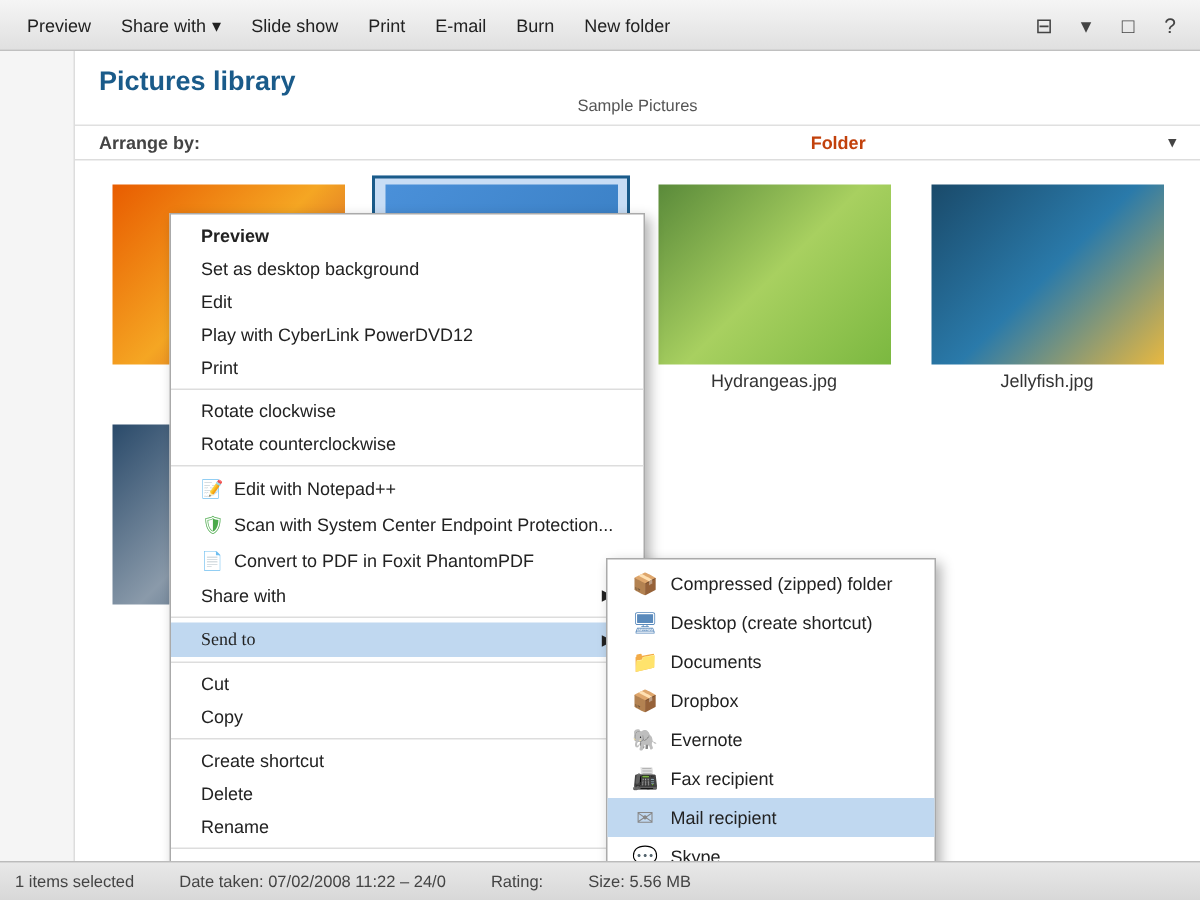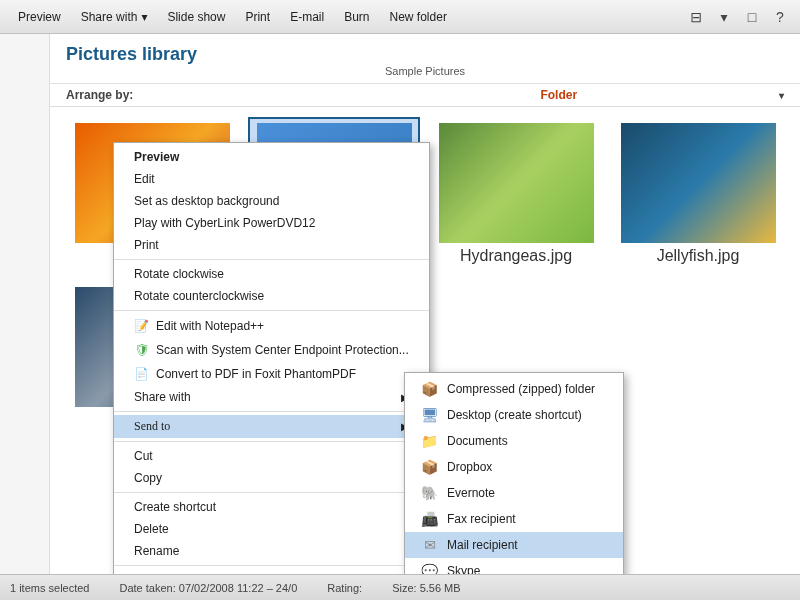--- a/index.html
+++ b/index.html
@@ -185,8 +185,8 @@
 
     <div class="context-menu">
       <div class="ctx-item bold">Preview</div>
+      <div class="ctx-item">Set as desktop background</div>
       <div class="ctx-item">Edit</div>
-      <div class="ctx-item">Set as desktop background</div>
       <div class="ctx-item">Play with CyberLink PowerDVD12</div>
       <div class="ctx-item">Print</div>
       <div class="ctx-sep"></div>

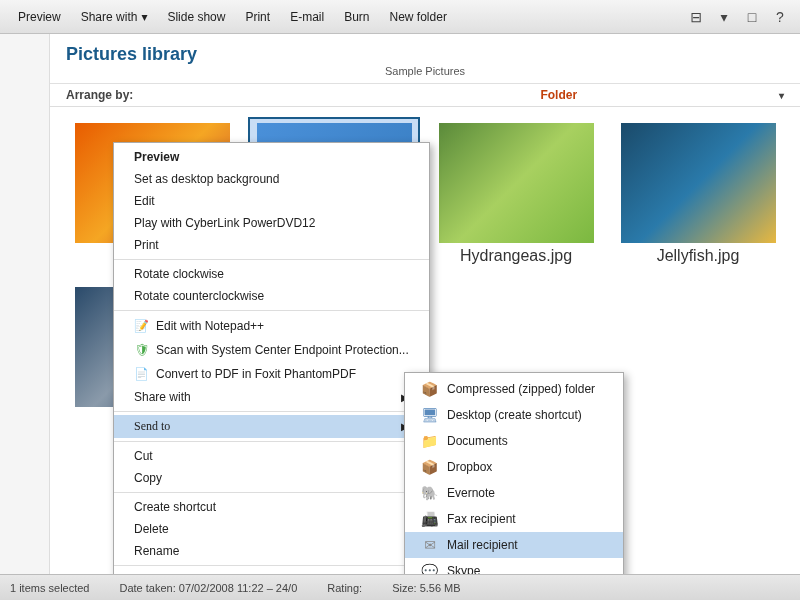--- a/index.html
+++ b/index.html
@@ -57,7 +57,7 @@
       cursor: pointer; border: 2px solid transparent; padding: 4px;
     }
     .photo-item.selected { border-color: #1a5b8a; background: #c8ddf5; }
-    .photo-label { font-size: 16px; color: #333; margin-top: 4px; text-align: center; }
+    .photo-label { font-size: 12px; color: #333; margin-top: 4px; text-align: center; }
 
     
     .img-chrysanthemum { background: linear-gradient(135deg, #e85c00, #f5a623, #c0392b); width: 155px; height: 120px; }

